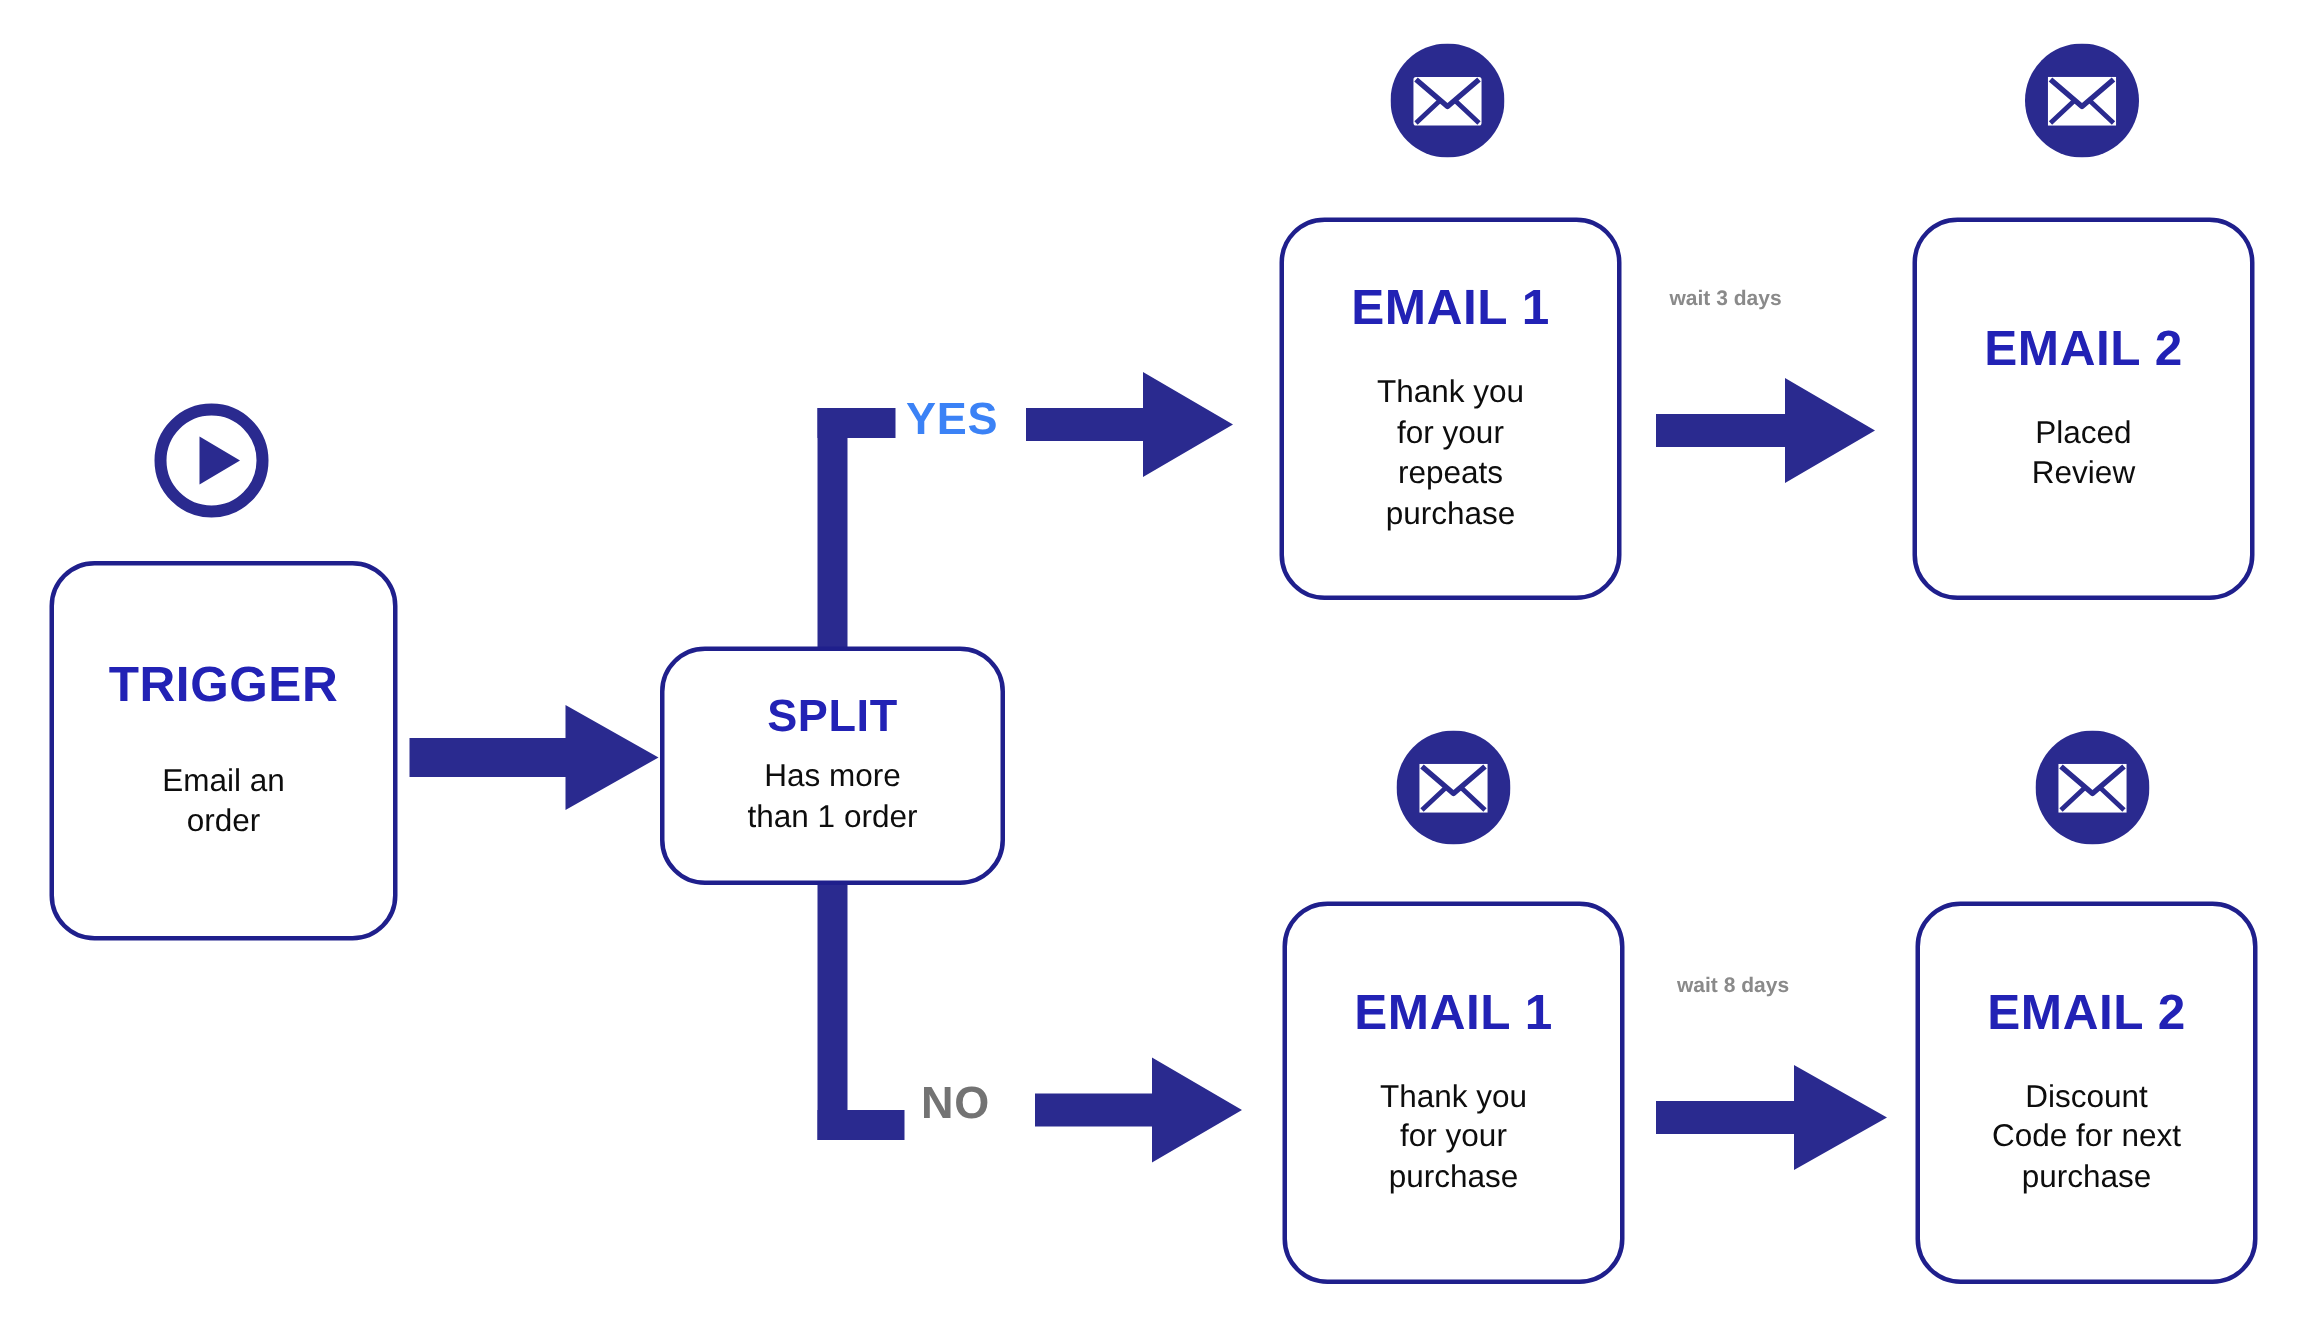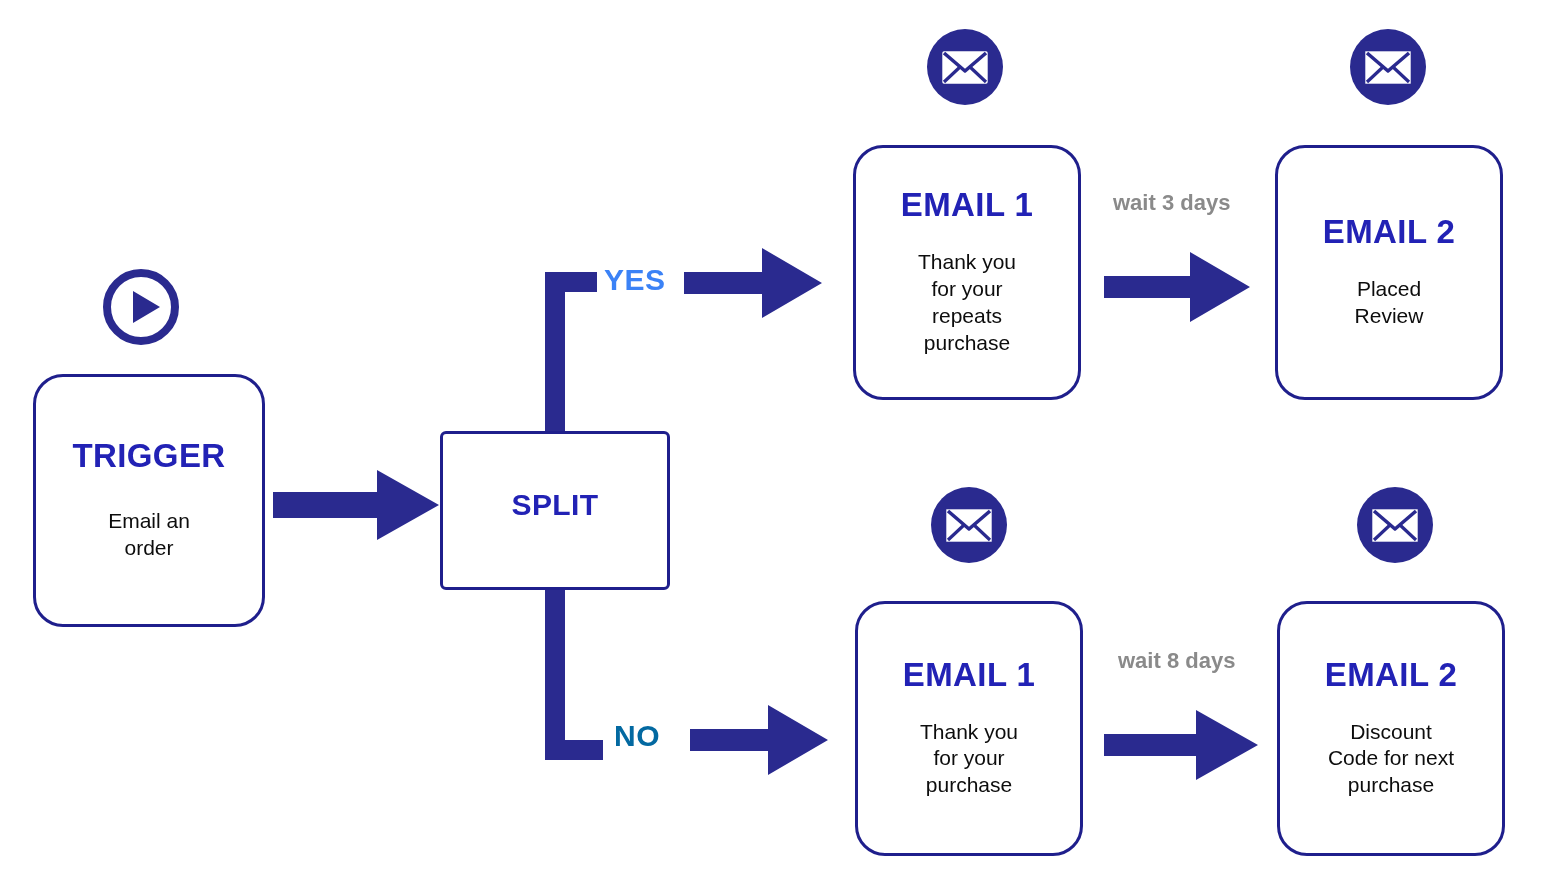--- a/index.html
+++ b/index.html
@@ -104,7 +104,7 @@
   .wait-label {
     position: absolute;
     font-weight: bold;
-    font-size: 22px;
+    font-size: 14px;
     color: #8a8a8a;
     z-index: 6;
     white-space: nowrap;

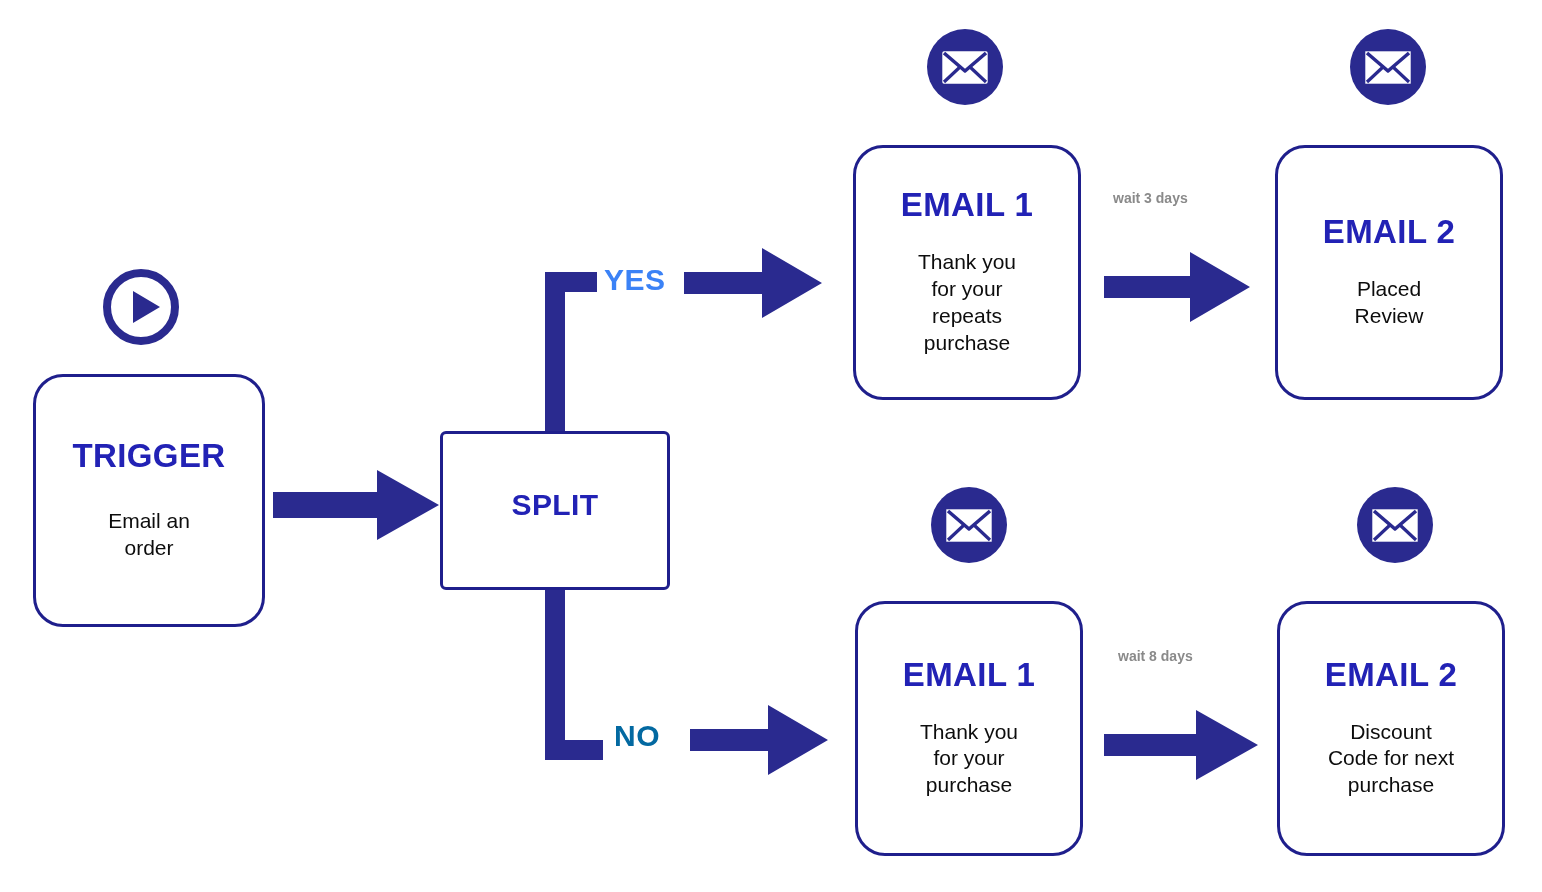--- a/index.html
+++ b/index.html
@@ -55,7 +55,7 @@
   
   #node-split {
     left: 440px; top: 431px; width: 230px; height: 159px;
-    border-radius: 6px;
+    border-radius: 30px;
   }
   #node-split .node-title { font-size: 30px; margin-bottom: 12px; }
   #node-split .node-body  { font-size: 21px; }

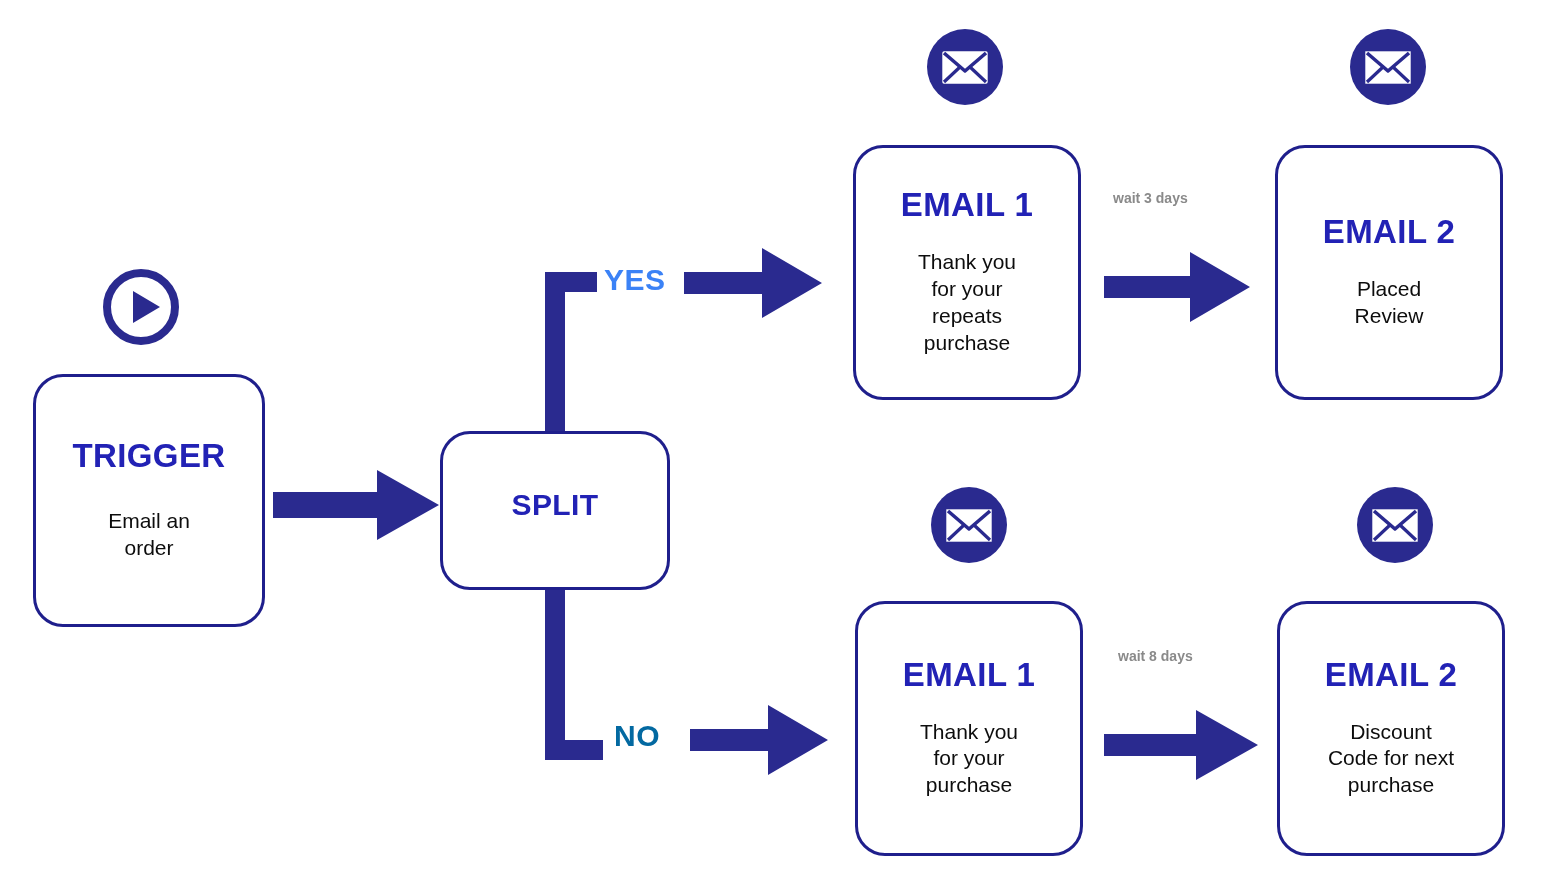--- a/index.html
+++ b/index.html
@@ -138,6 +138,10 @@
 
   <div class="node" id="node-split">
     <div class="node-title">SPLIT</div>
+    <div class="node-body">
+      <div>Has more</div>
+      <div>than 1 order</div>
+    </div>
   </div>
 
   <div class="connector" style="left:545px; top:272px; width:20px; height:162px;"></div>

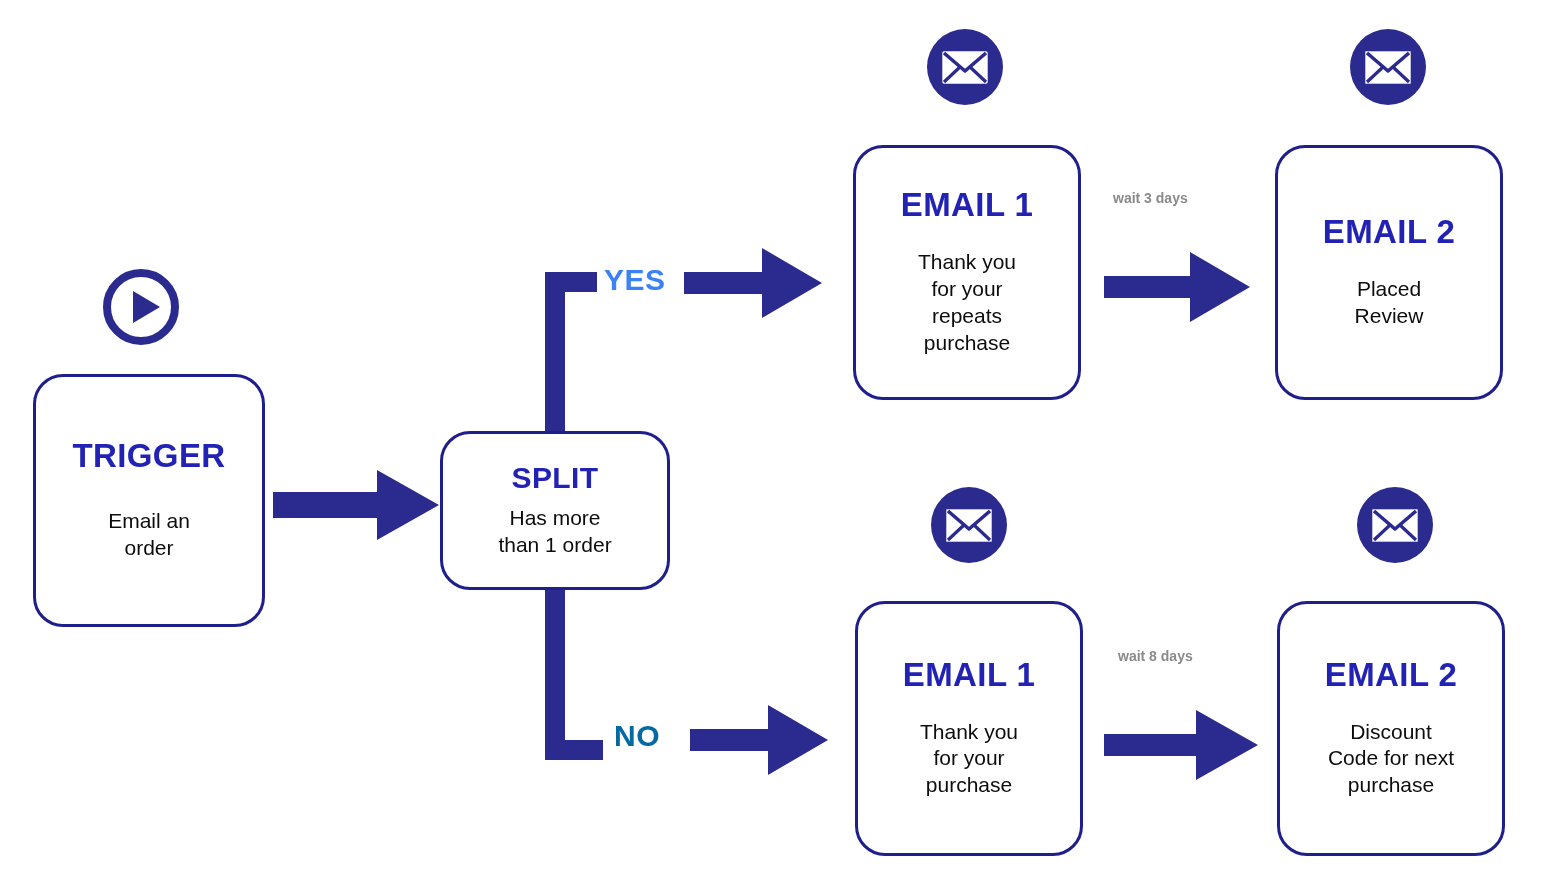--- a/index.html
+++ b/index.html
@@ -99,7 +99,7 @@
     letter-spacing: 0.5px;
   }
   #label-yes { left: 604px; top: 263px; color: #3b82f6; }
-  #label-no  { left: 614px; top: 719px; color: #0369a1; }
+  #label-no  { left: 614px; top: 719px; color: #737373; }
 
   .wait-label {
     position: absolute;

